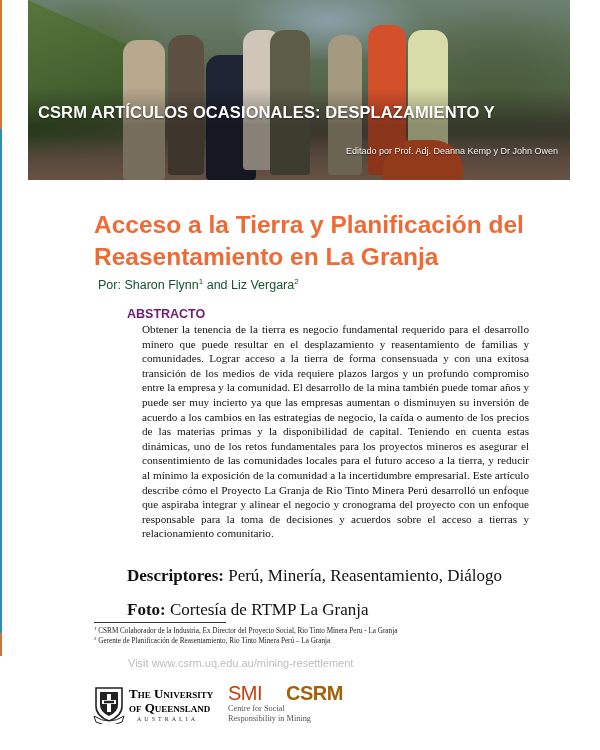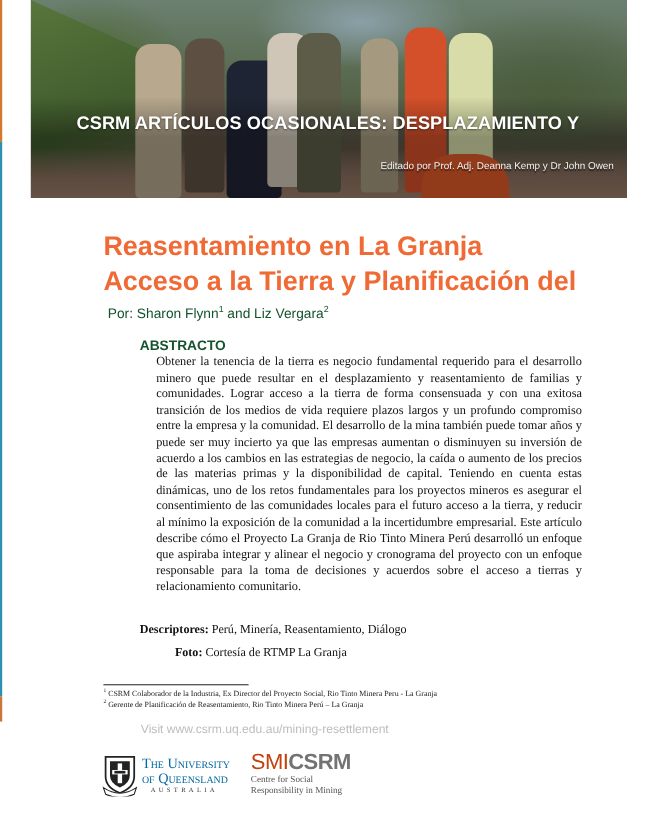--- a/index.html
+++ b/index.html
@@ -45,7 +45,7 @@
     }
     .hero-title {
       position: absolute; right: 12px; top: 102px; width: 520px;
-      text-align: center; color: #ffffff; font-weight: bold;
+      text-align: left; color: #ffffff; font-weight: bold;
       font-size: 16.5px; line-height: 21px; letter-spacing: 0.1px;
       text-shadow: 0 1px 2px rgba(0,0,0,0.5);
     }

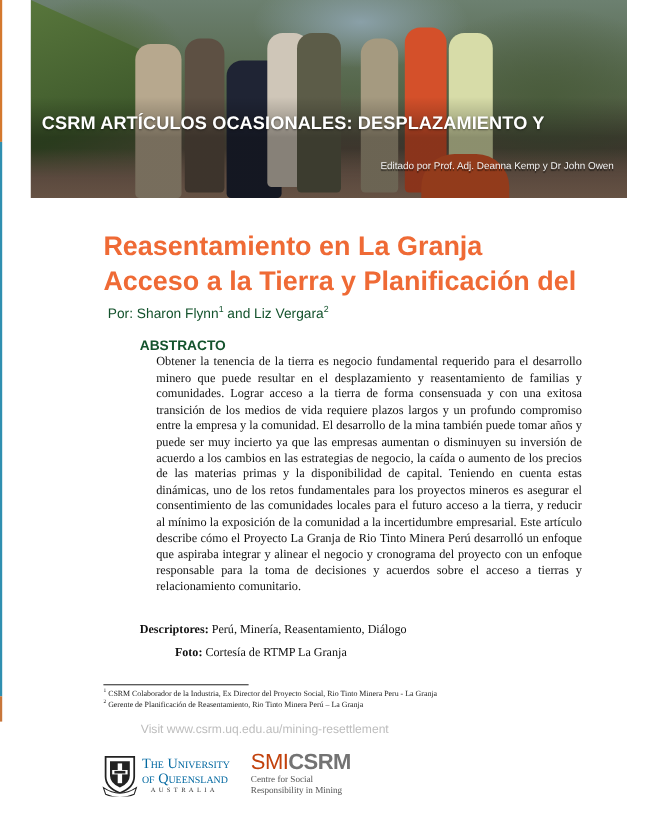--- a/index.html
+++ b/index.html
@@ -142,8 +142,8 @@
 </div>
 
 <h1 class="article-title">
+  <div>Acceso a la Tierra y Planificación del</div>
   <div>Reasentamiento en La Granja</div>
-  <div>Acceso a la Tierra y Planificación del</div>
 </h1>
 
 <div class="authors"><span>Por: Sharon Flynn</span><sup>1</sup><span> and Liz Vergara</span><sup>2</sup></div>

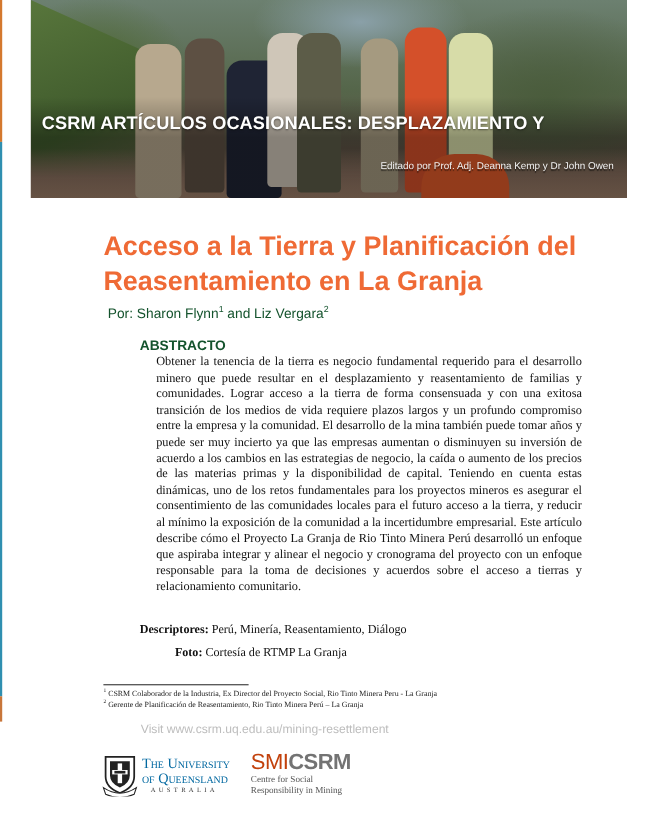--- a/index.html
+++ b/index.html
@@ -68,7 +68,7 @@
 
     .abstract-heading {
       position: absolute; left: 127px; top: 307px;
-      color: #14532d; font-weight: bold; font-size: 12.5px;
+      color: #701a75; font-weight: bold; font-size: 12.5px;
     }
     .abstract-body {
       position: absolute; left: 142px; top: 322px; width: 387px;

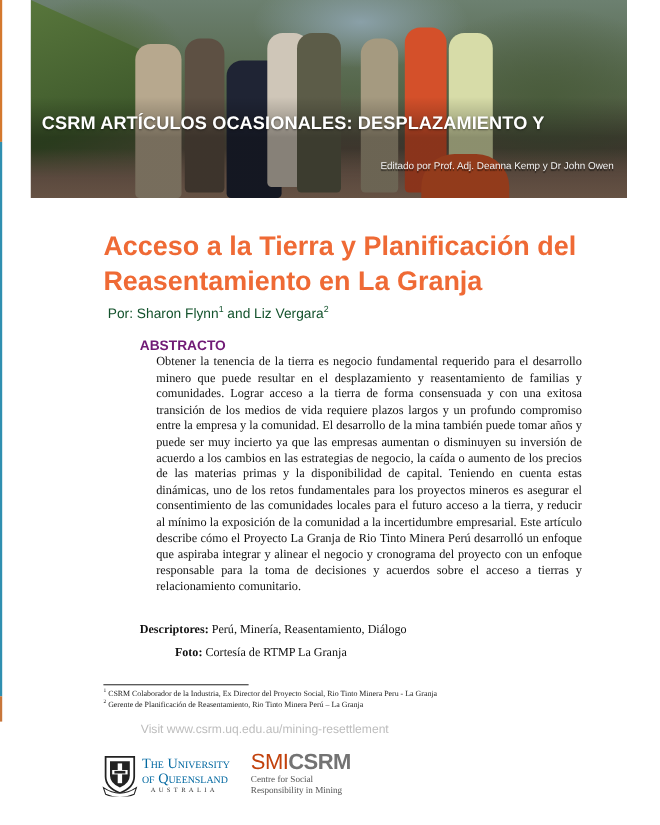--- a/index.html
+++ b/index.html
@@ -77,7 +77,7 @@
     }
     .meta-line {
       position: absolute; left: 127px;
-      font-family: "Liberation Serif", serif; font-size: 11px; color: #111;
+      font-family: "Liberation Serif", serif; font-size: 17px; color: #111;
     }
     .meta-line b { font-weight: bold; }
     .descriptors { top: 566px; }

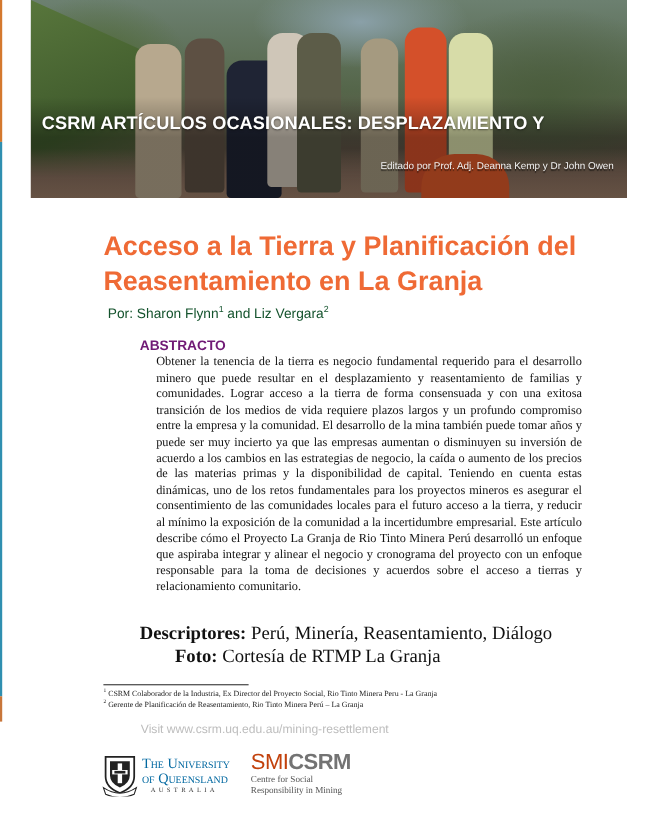--- a/index.html
+++ b/index.html
@@ -81,7 +81,7 @@
     }
     .meta-line b { font-weight: bold; }
     .descriptors { top: 566px; }
-    .photo-credit { top: 587px; margin-left: 32px; }
+    .photo-credit { top: 600px; }
 
     .fn-rule { position: absolute; left: 94px; top: 622px; width: 132px; height: 1px; background: #333; }
     .footnote {

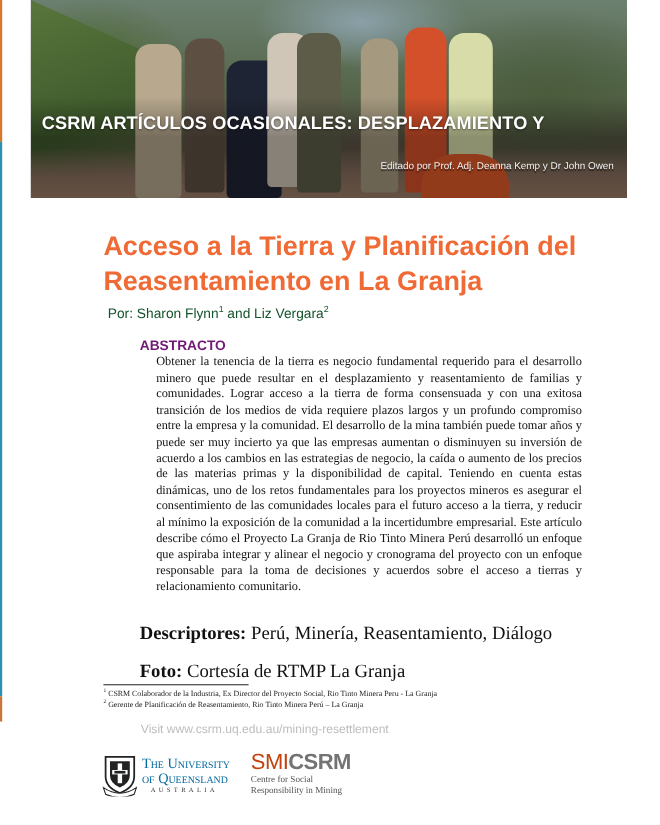--- a/index.html
+++ b/index.html
@@ -101,8 +101,8 @@
     .uq-crest { position: absolute; left: 0; top: 0; width: 32px; height: 38px; }
     .uq-name {
       position: absolute; left: 36px; top: 1px;
-      font-family: "Liberation Serif", serif; color: #0369a1;
-      font-size: 13px; line-height: 14px; font-variant: small-caps; white-space: nowrap;
+      font-family: "Liberation Serif", serif; color: #000000;
+      font-size: 13px; line-height: 14px; font-variant: small-caps; white-space: nowrap; font-weight: bold;
     }
     .uq-country {
       position: absolute; left: 44px; top: 30px;

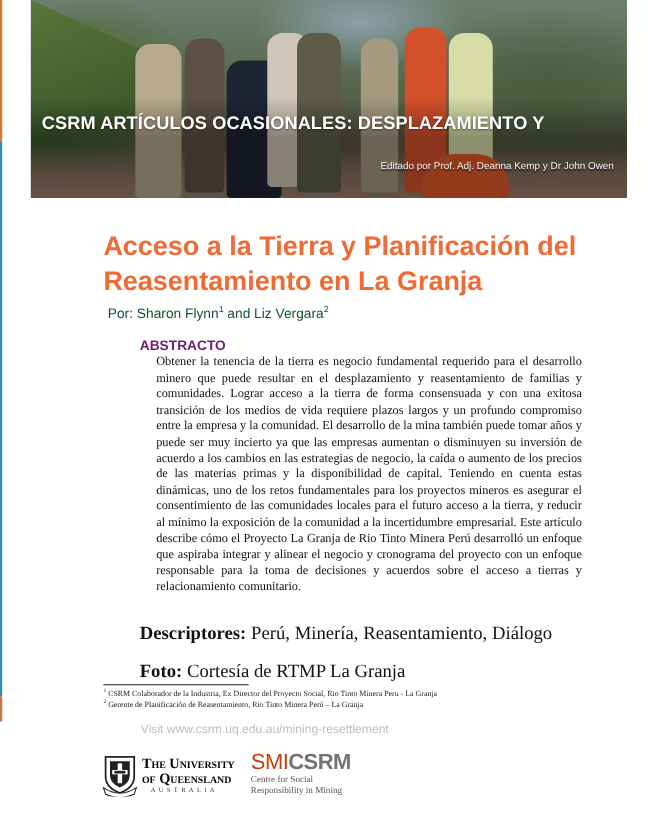--- a/index.html
+++ b/index.html
@@ -112,7 +112,7 @@
     .csrm-logo { position: absolute; left: 228px; top: 682px; width: 110px; height: 45px; }
     .csrm-mark { font-size: 20px; line-height: 22px; white-space: nowrap; letter-spacing: -0.5px; }
     .csrm-mark .smi { color: #c2410c; font-weight: normal; }
-    .csrm-mark .csrm { color: #737373; font-weight: bold; }
+    .csrm-mark .csrm { color: #a16207; font-weight: bold; padding-left: 24px; }
     .csrm-sub { font-size: 8.3px; line-height: 10px; color: #555; font-family: Liberation Serif, serif; }
   </style>
 </head>

